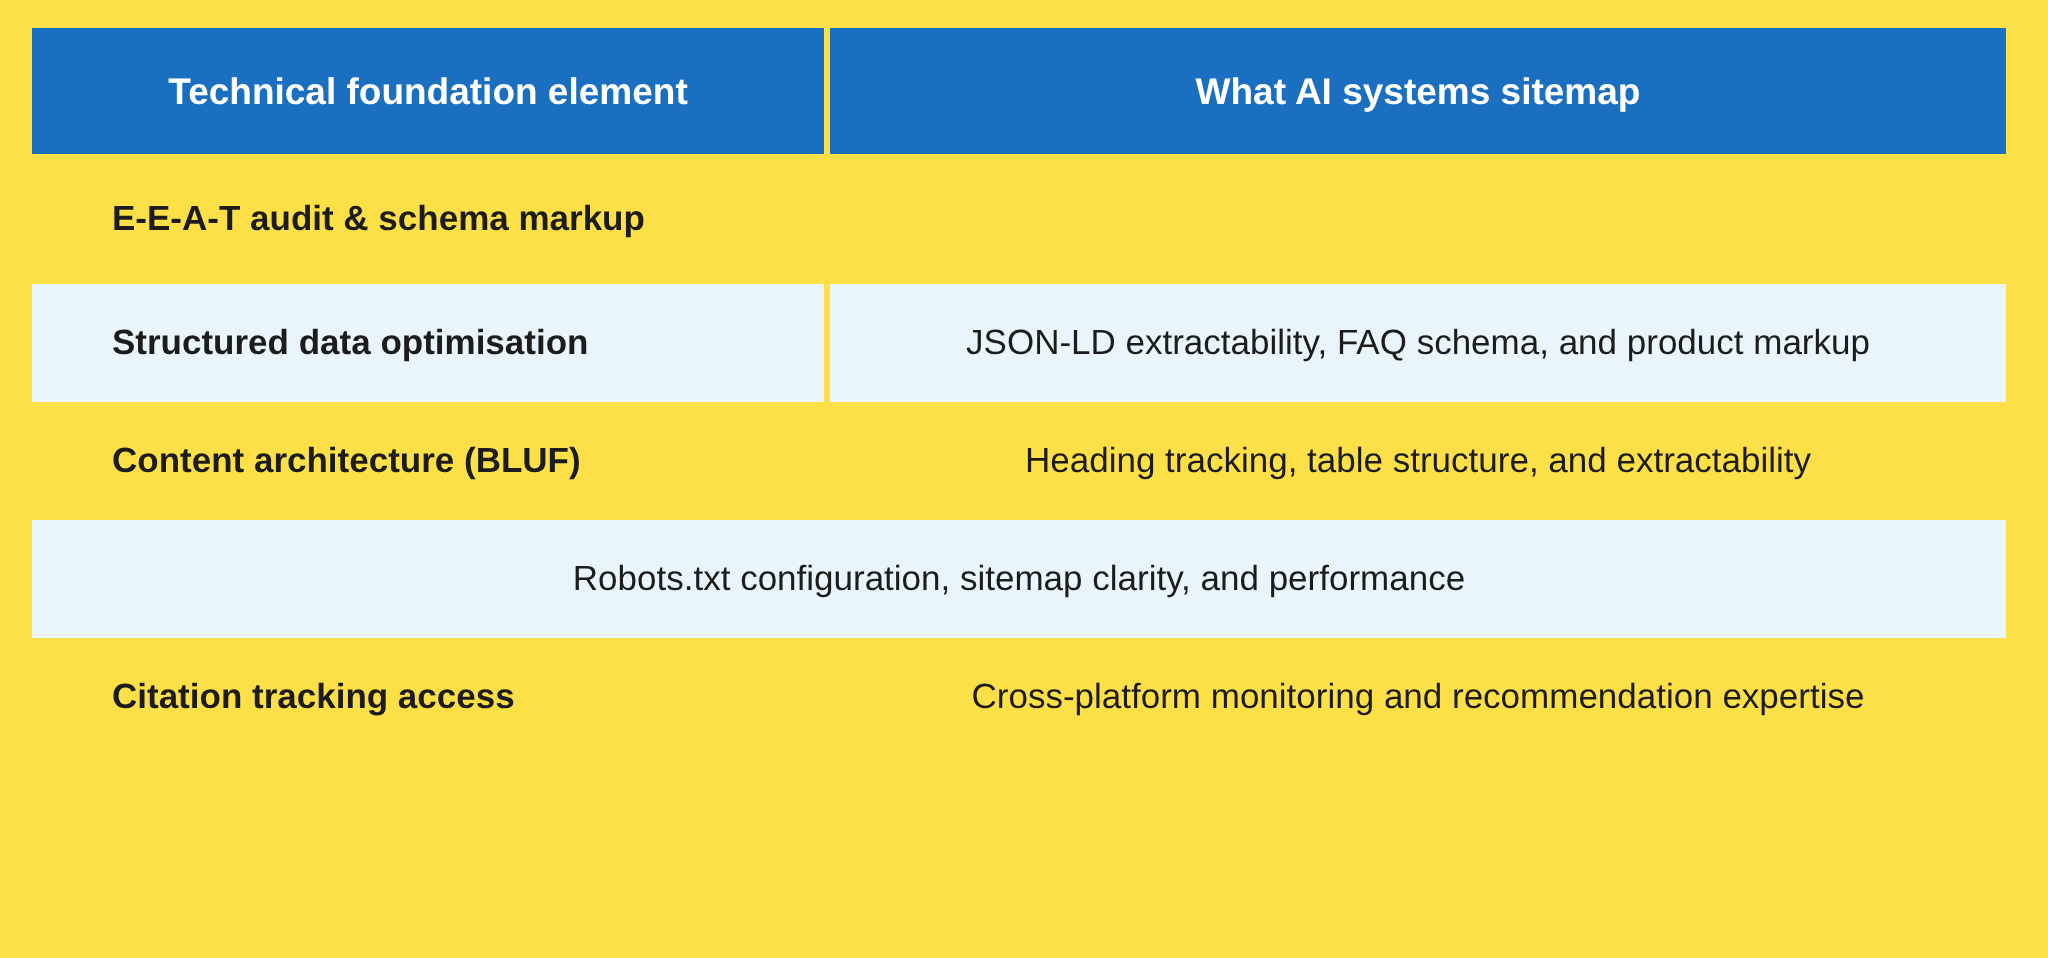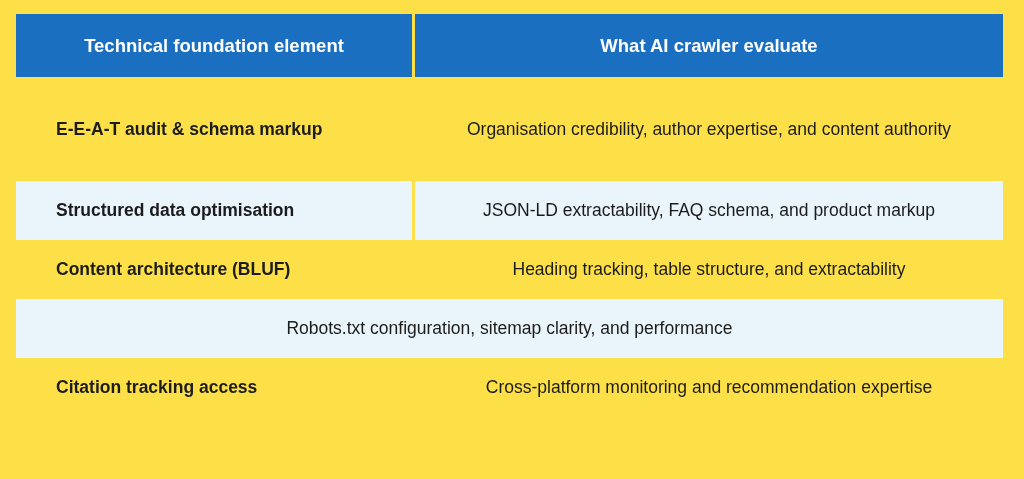--- a/index.html
+++ b/index.html
@@ -67,7 +67,7 @@
 
     <div class="row header-row">
       <div class="cell c1">Technical foundation element</div>
-      <div class="cell c2">What AI crawler evaluate</div>
+      <div class="cell c2">What AI systems sitemap</div>
     </div>
 
     <div class="row body-row tall">

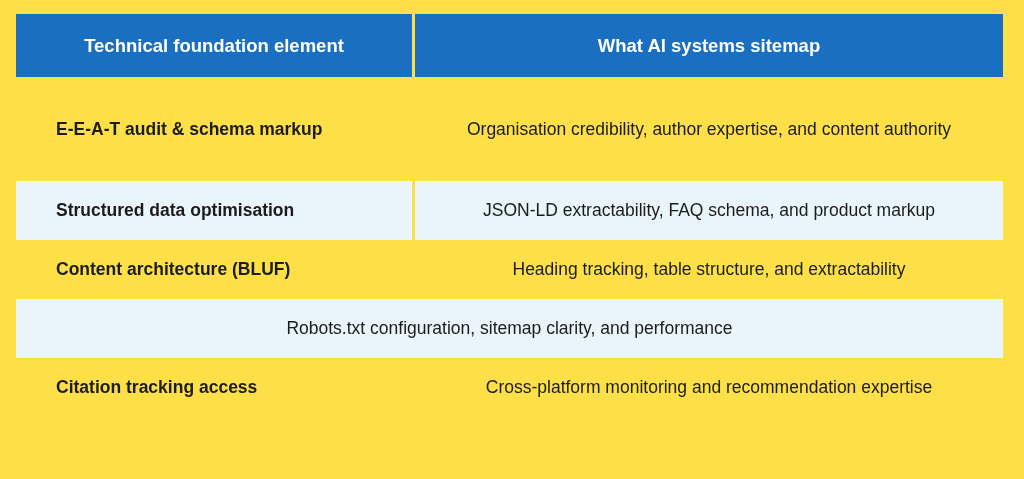--- a/index.html
+++ b/index.html
@@ -41,7 +41,7 @@
     text-align: center;
   }
   .body-row { height: 59px; }
-  .body-row.tall { height: 104px; }
+  .body-row.tall { height: 65px; }
   .body-row.alt .cell { background: var(--alt-row-bg, #e9f4fb); }
   .body-row .c1 {
     font-weight: bold;

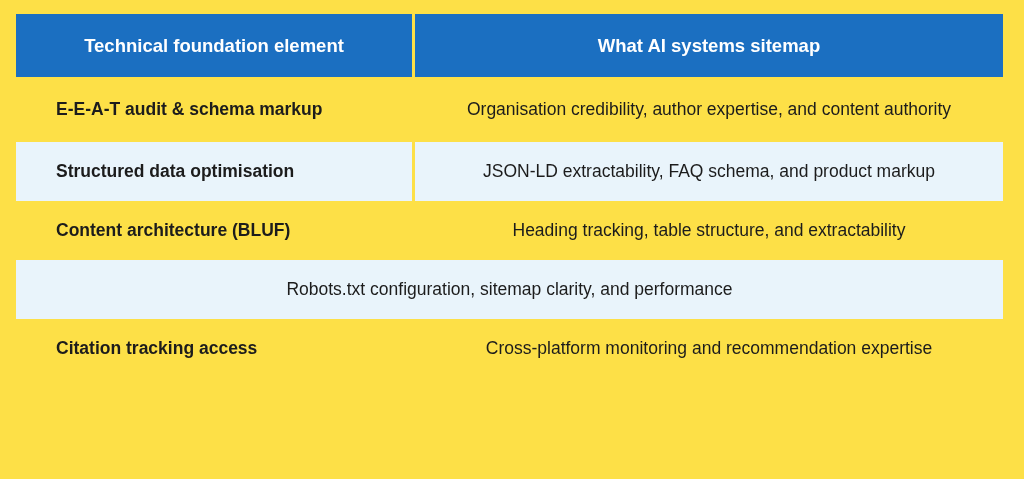--- a/index.html
+++ b/index.html
@@ -72,7 +72,6 @@
 
     <div class="row body-row tall">
       <div class="cell c1">E-E-A-T audit &amp; schema markup</div>
-      <div class="cell c2">Organisation credibility, author expertise, and content authority</div>
     </div>
 
     <div class="row body-row alt">

